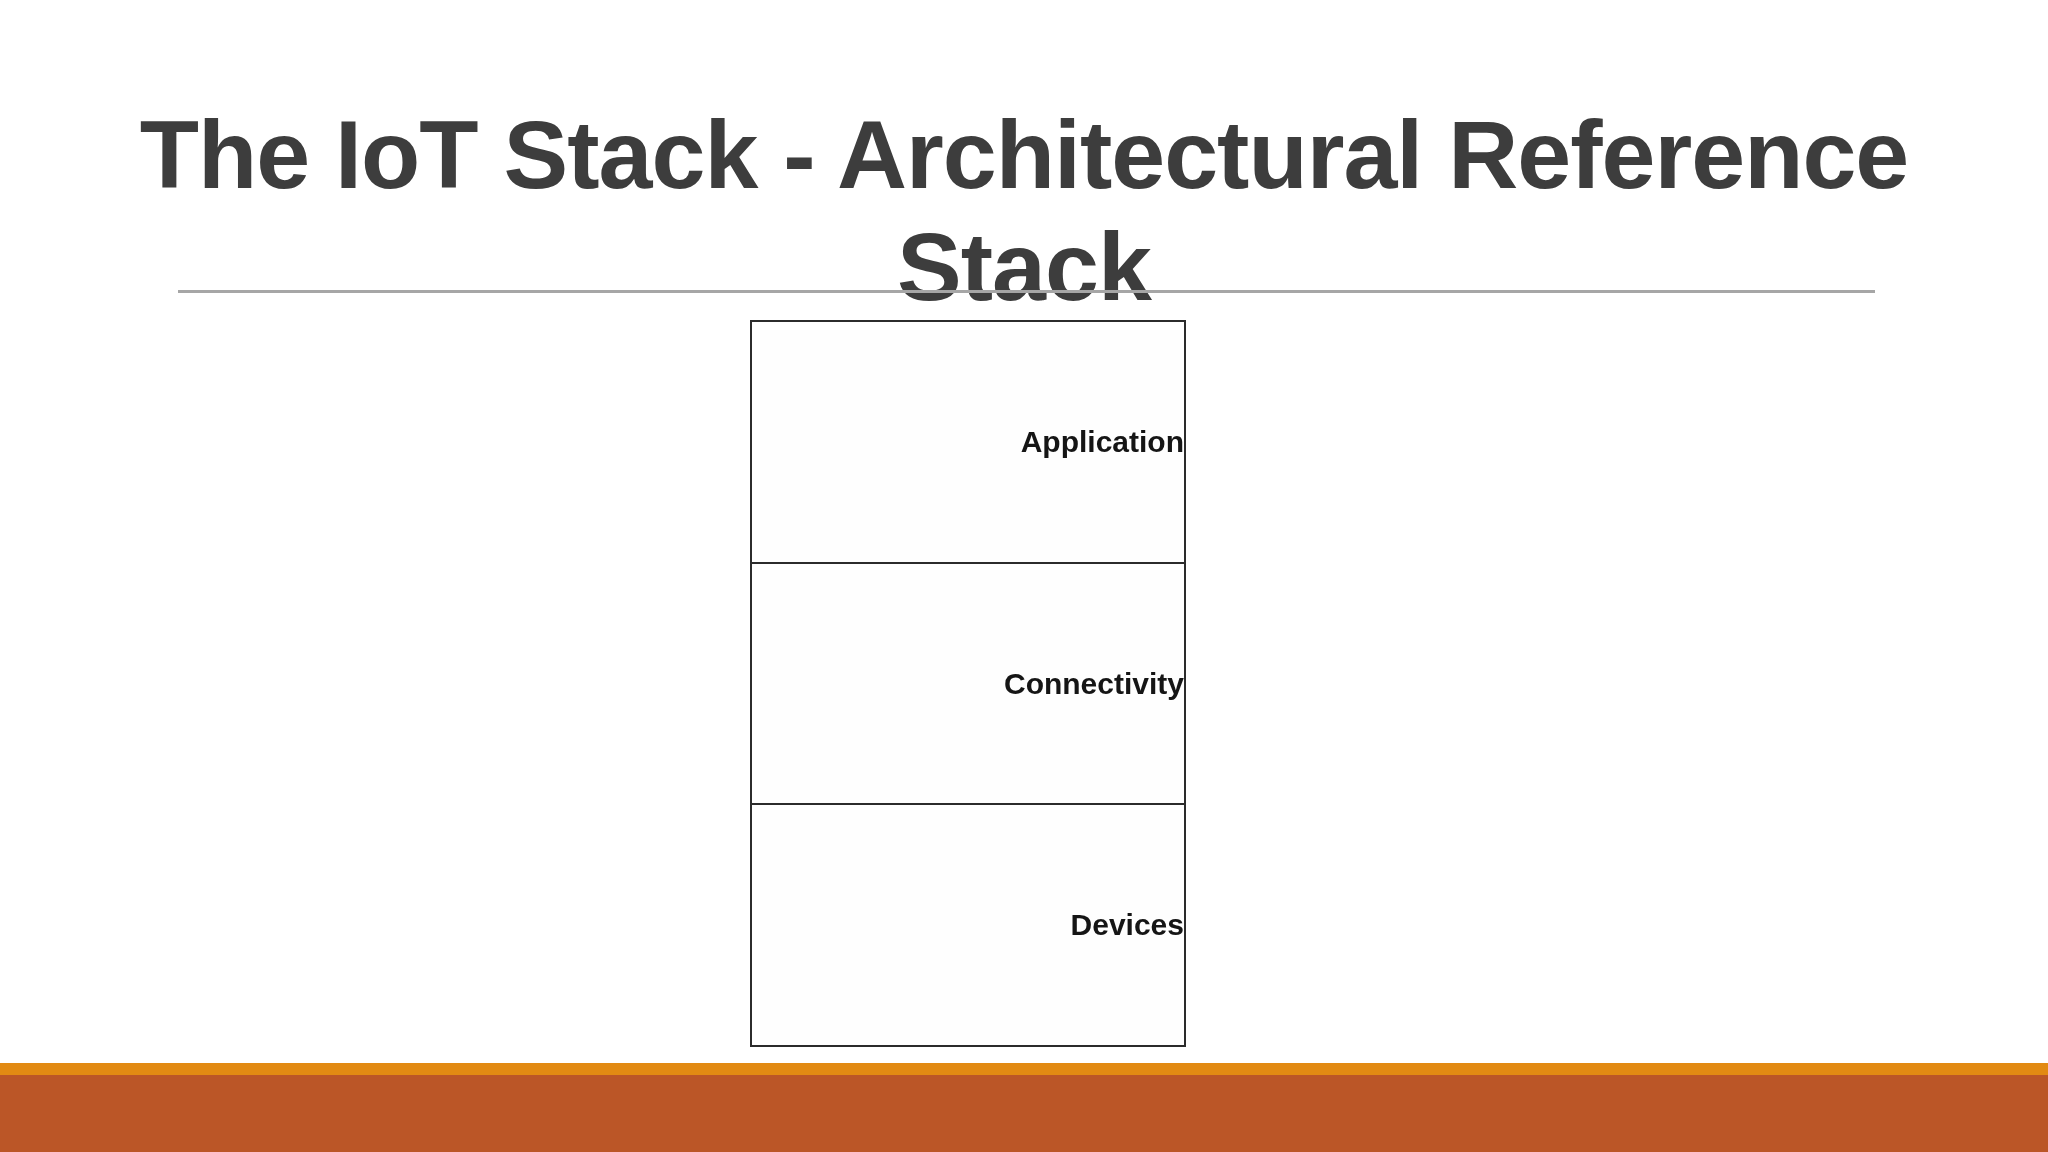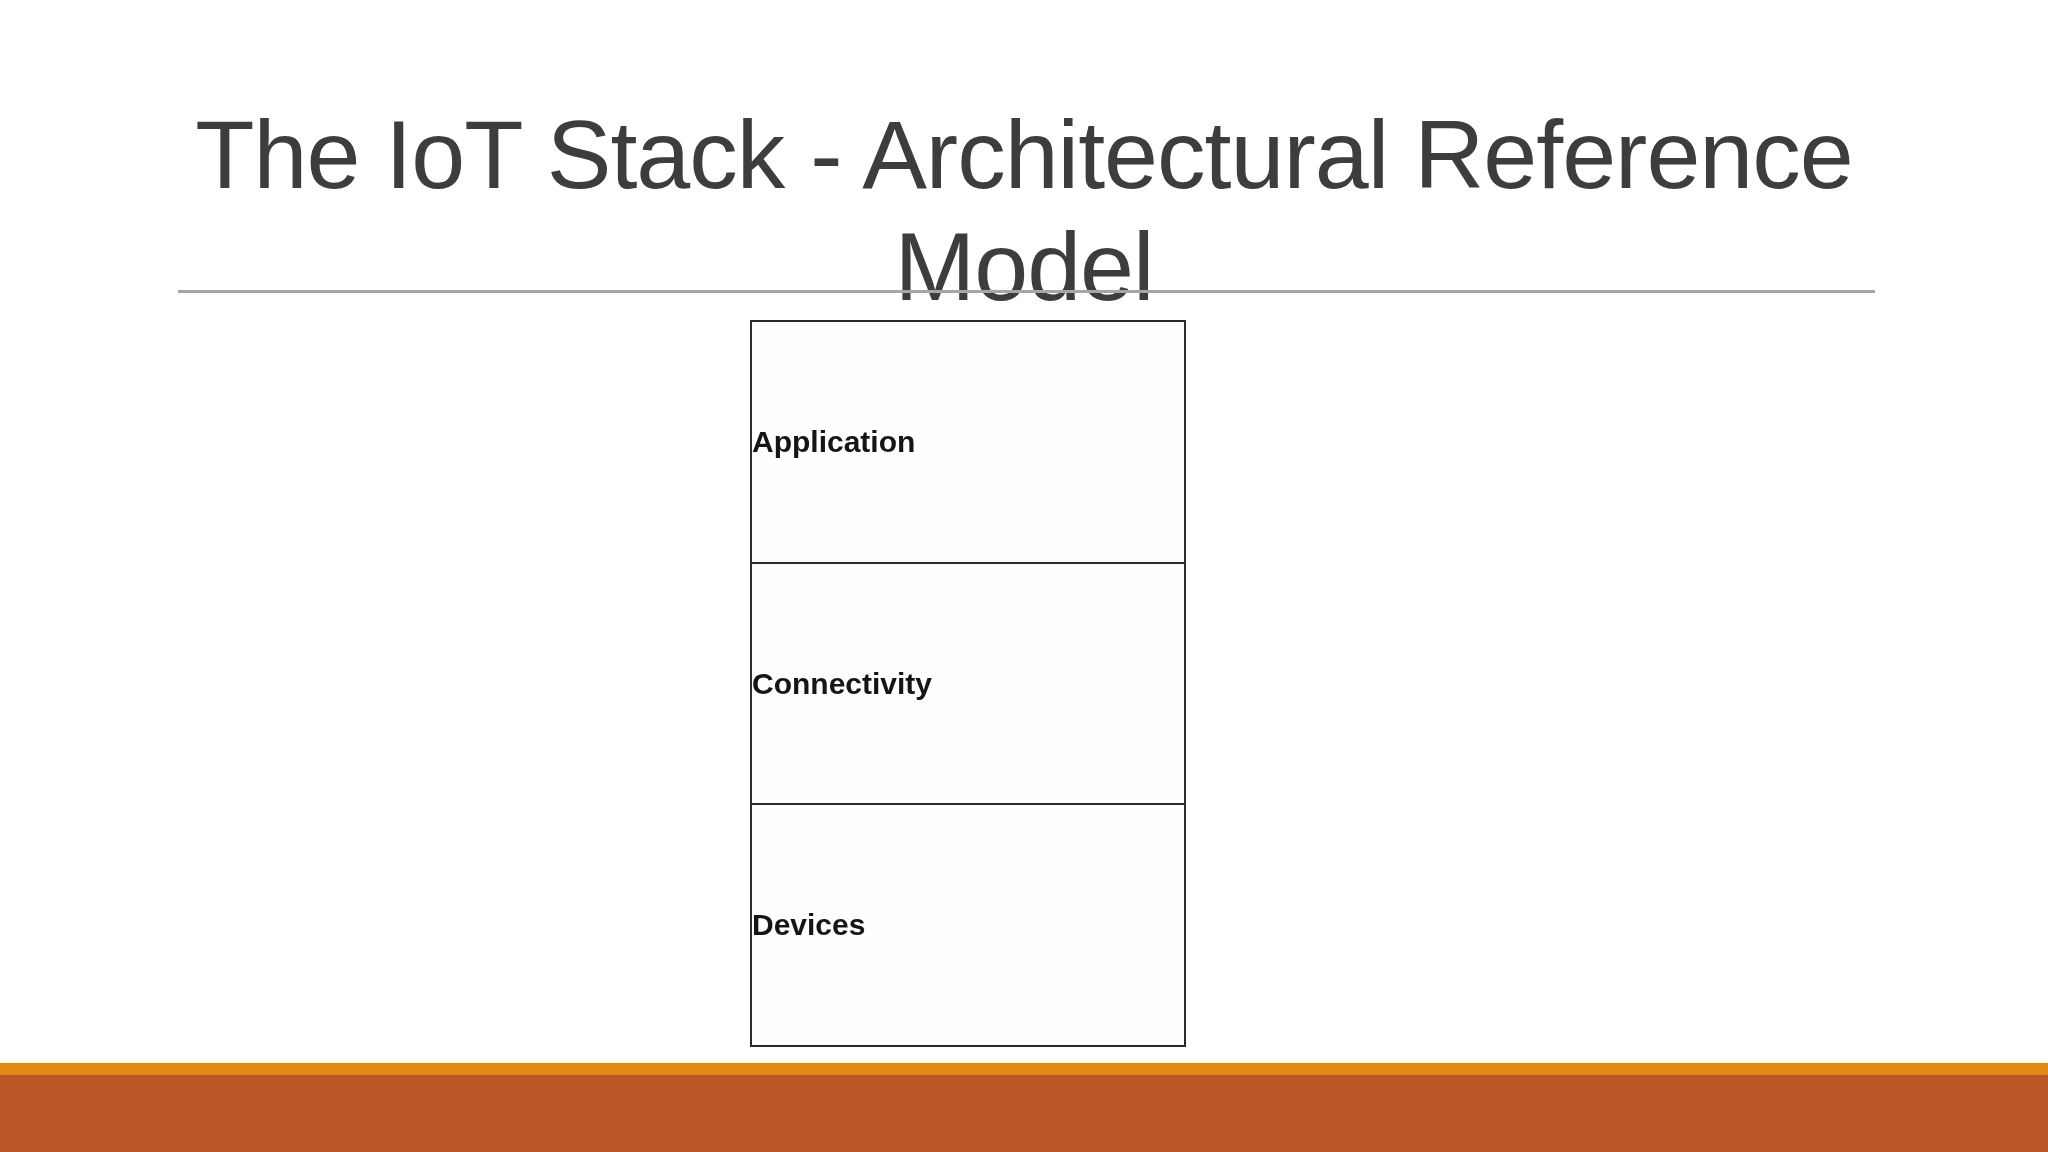--- a/index.html
+++ b/index.html
@@ -22,7 +22,7 @@
     width: 100%;
     text-align: center;
     color: #3d3d3d;
-    font-weight: 400;
+    font-weight: 700;
     font-size: 97px;
     line-height: 112px;
     letter-spacing: -1px;

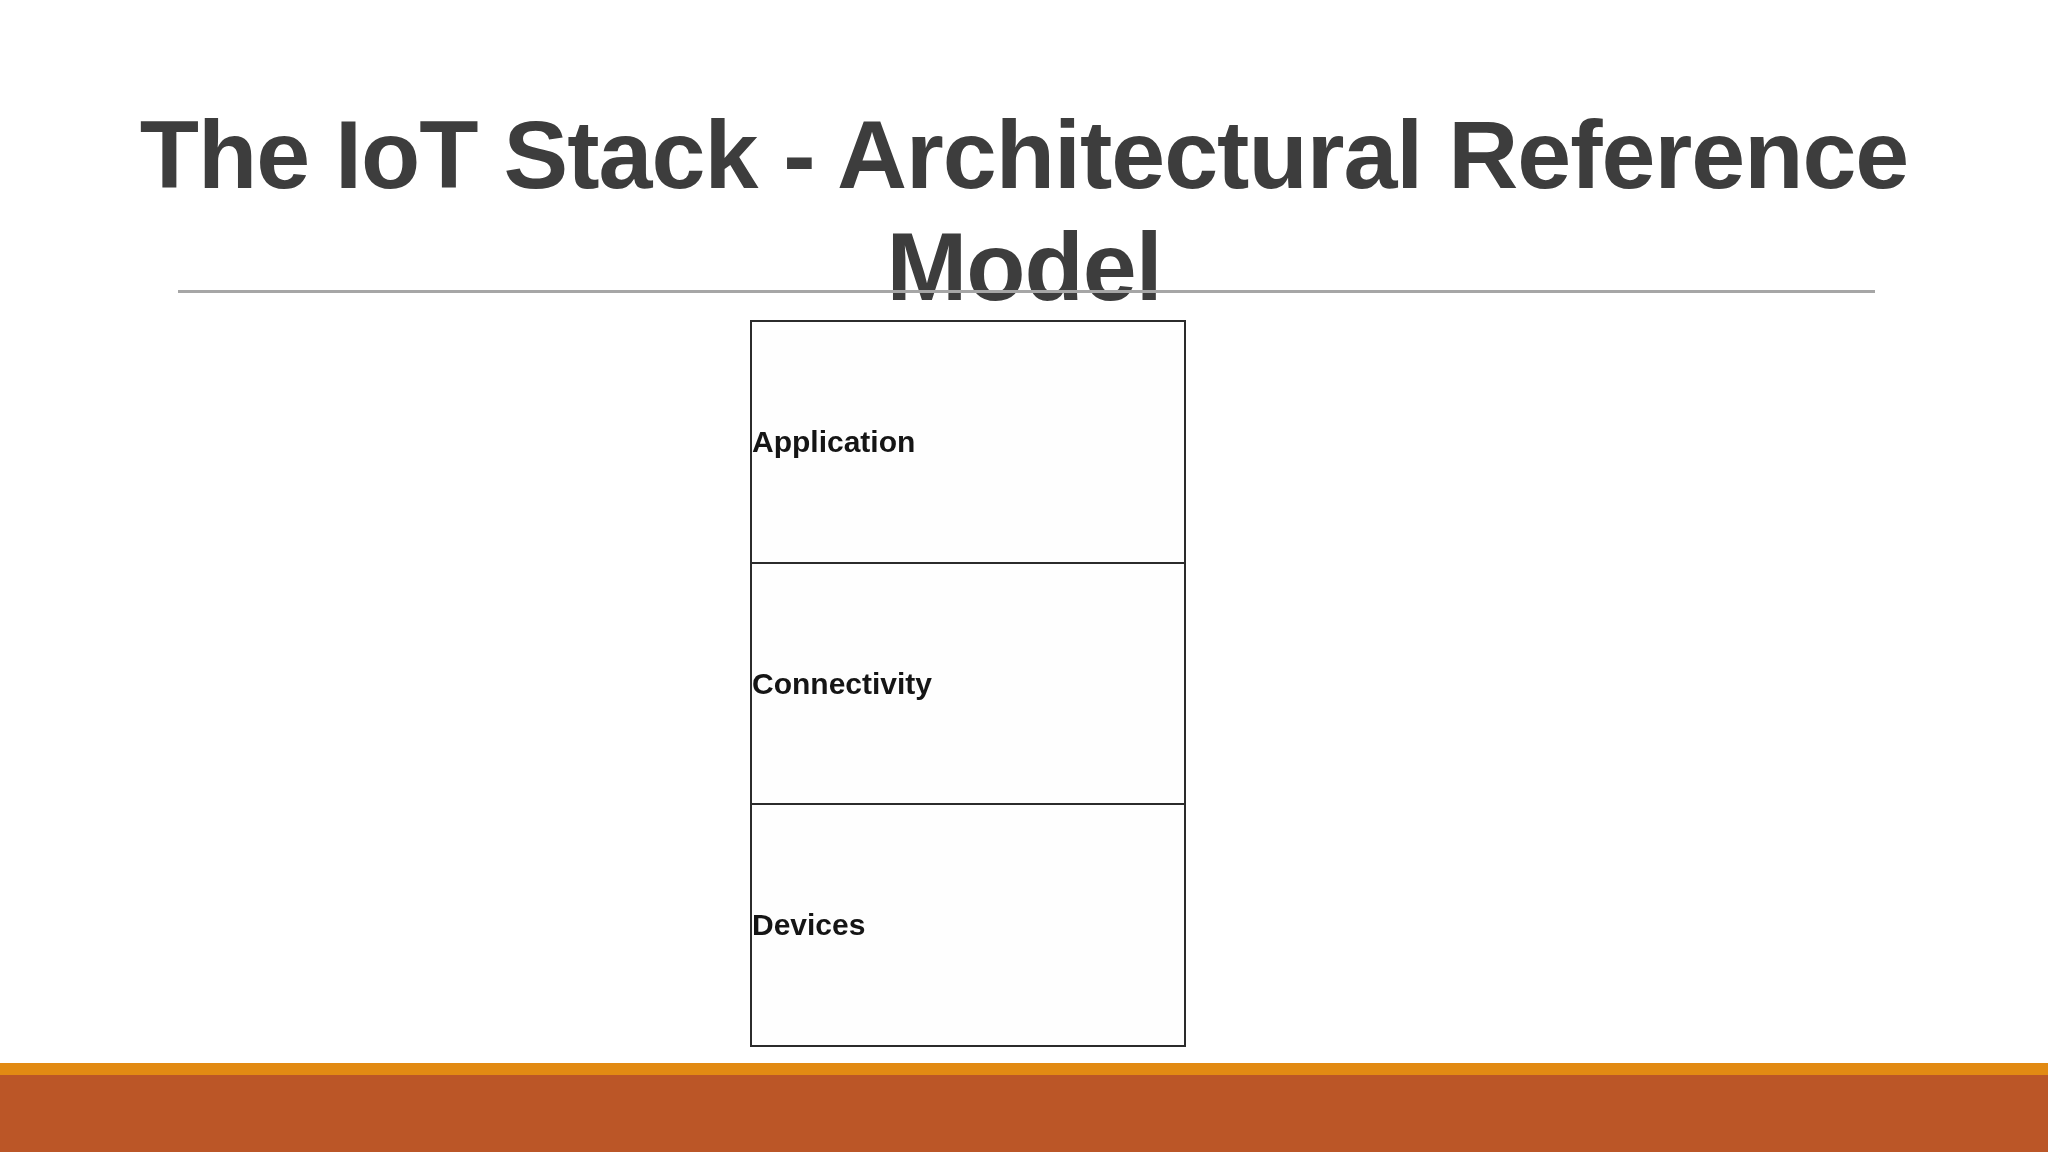--- a/index.html
+++ b/index.html
@@ -86,7 +86,7 @@
 
   <h1 class="title">
     <span>The IoT Stack - Architectural Reference</span><br>
-    <span>Model</span>
+    <span>Stack</span>
   </h1>
 
   <div class="title-divider"></div>

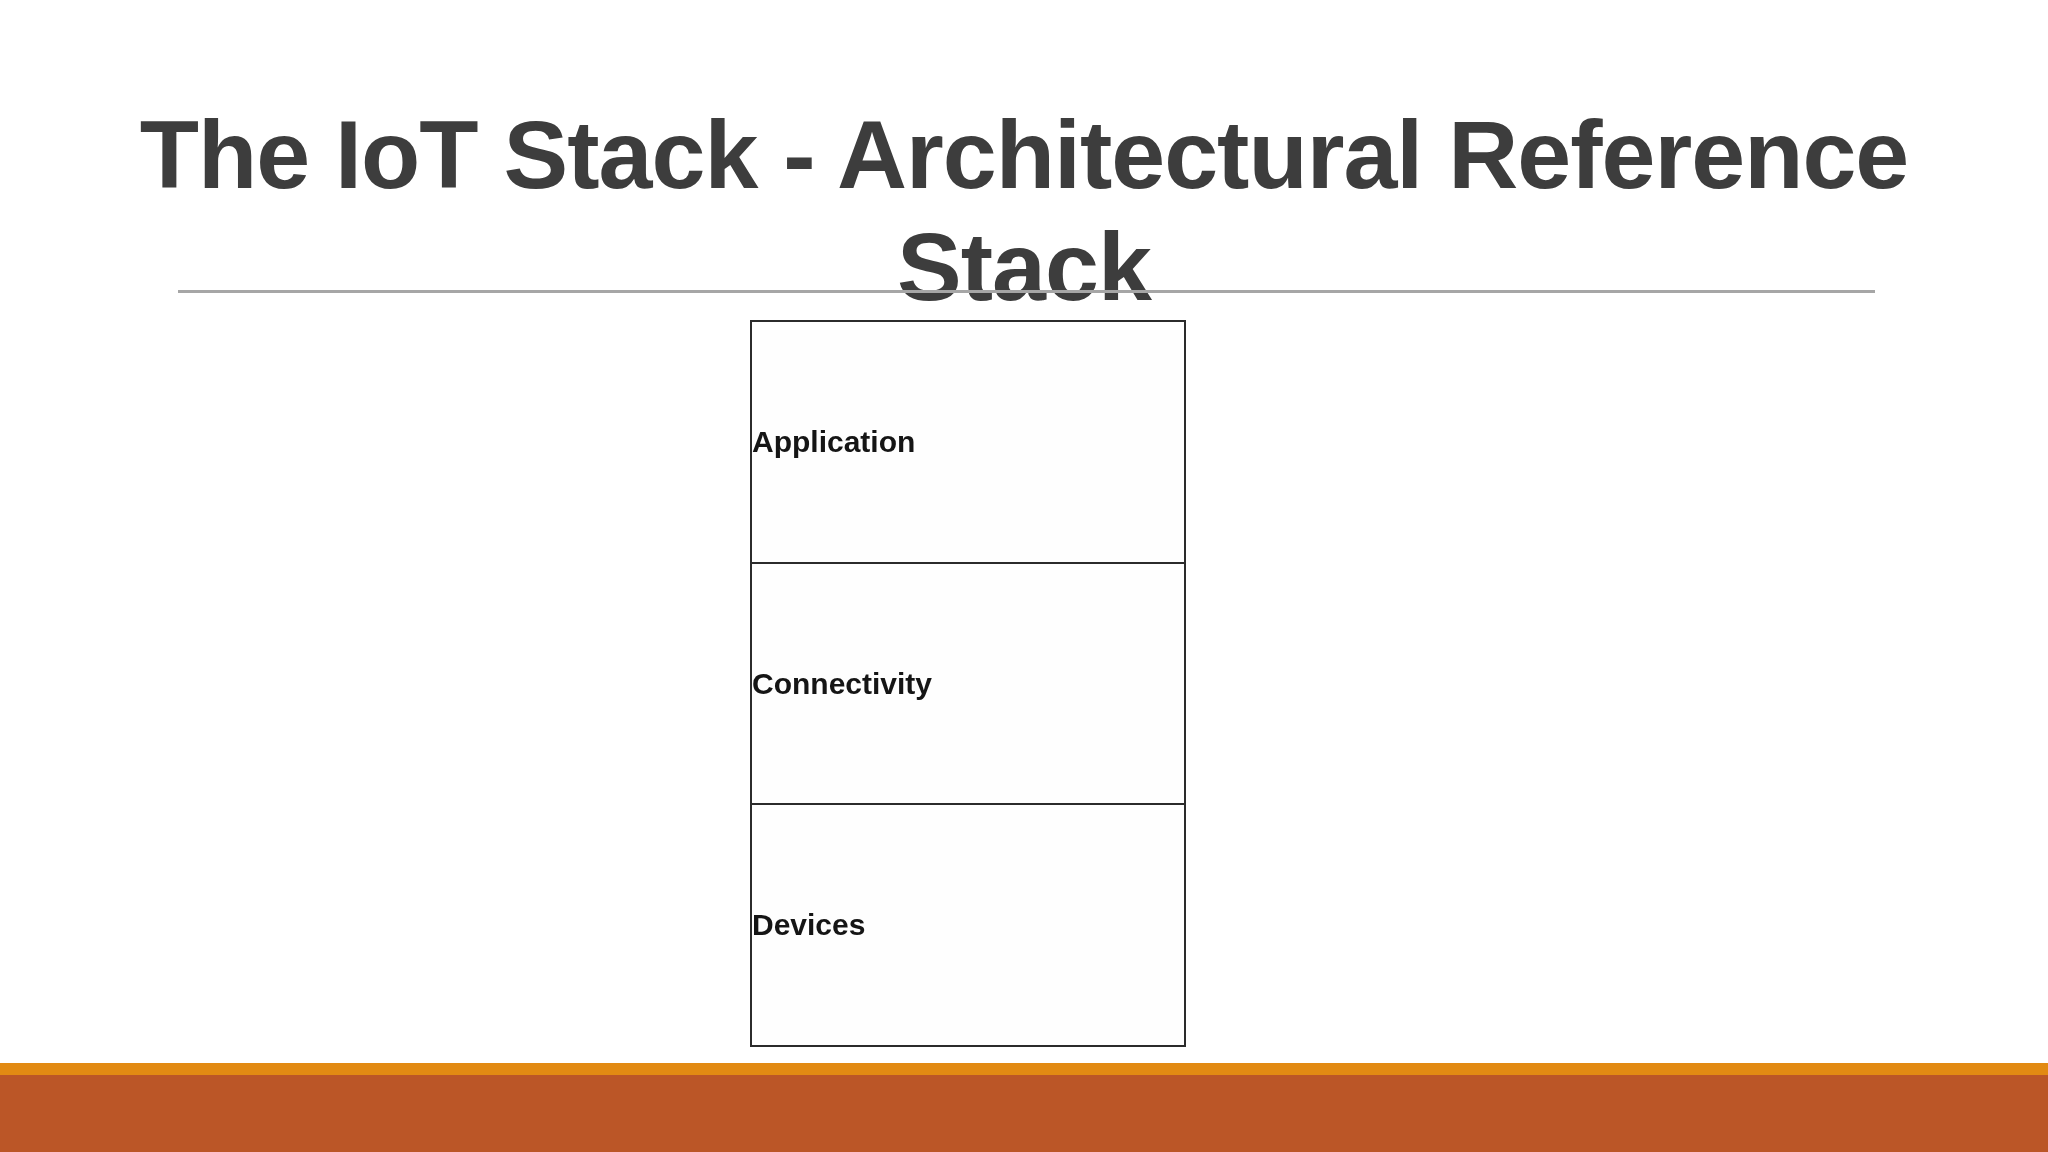--- a/index.html
+++ b/index.html
@@ -51,7 +51,7 @@
     flex: 1 1 0;
     display: flex;
     align-items: center;
-    justify-content: flex-start;
+    justify-content: flex-end;
   }
   .layer + .layer {
     border-top: 2px solid #2b2b2b;

